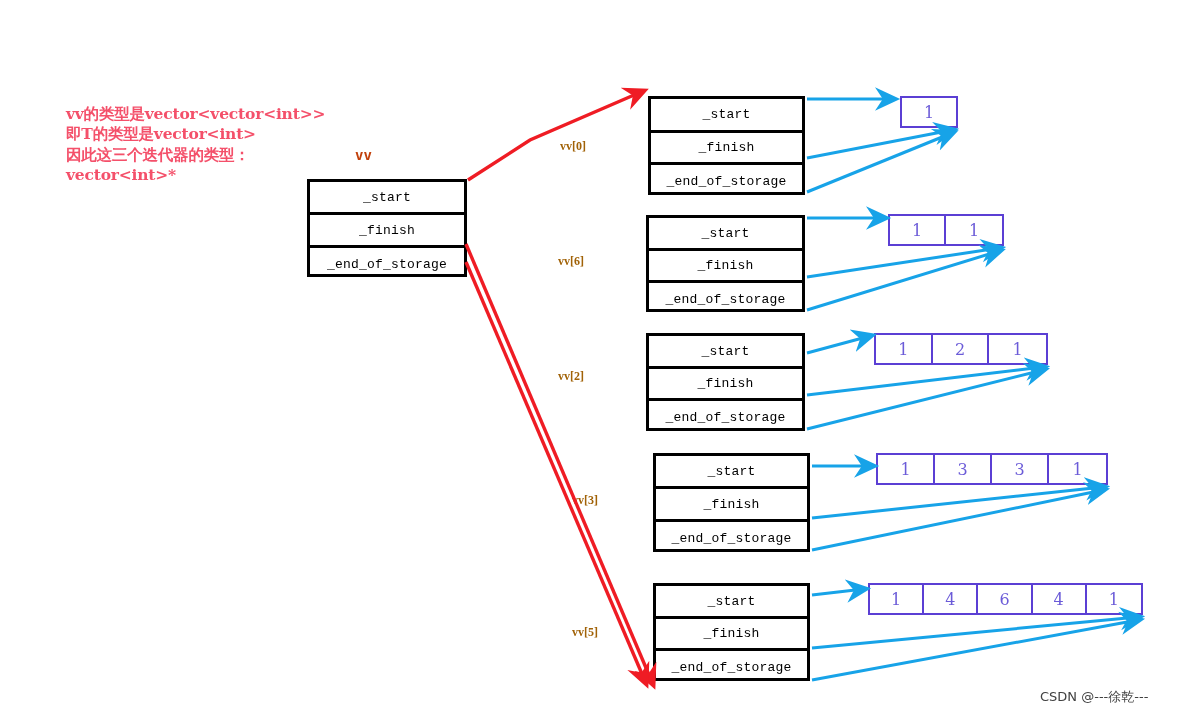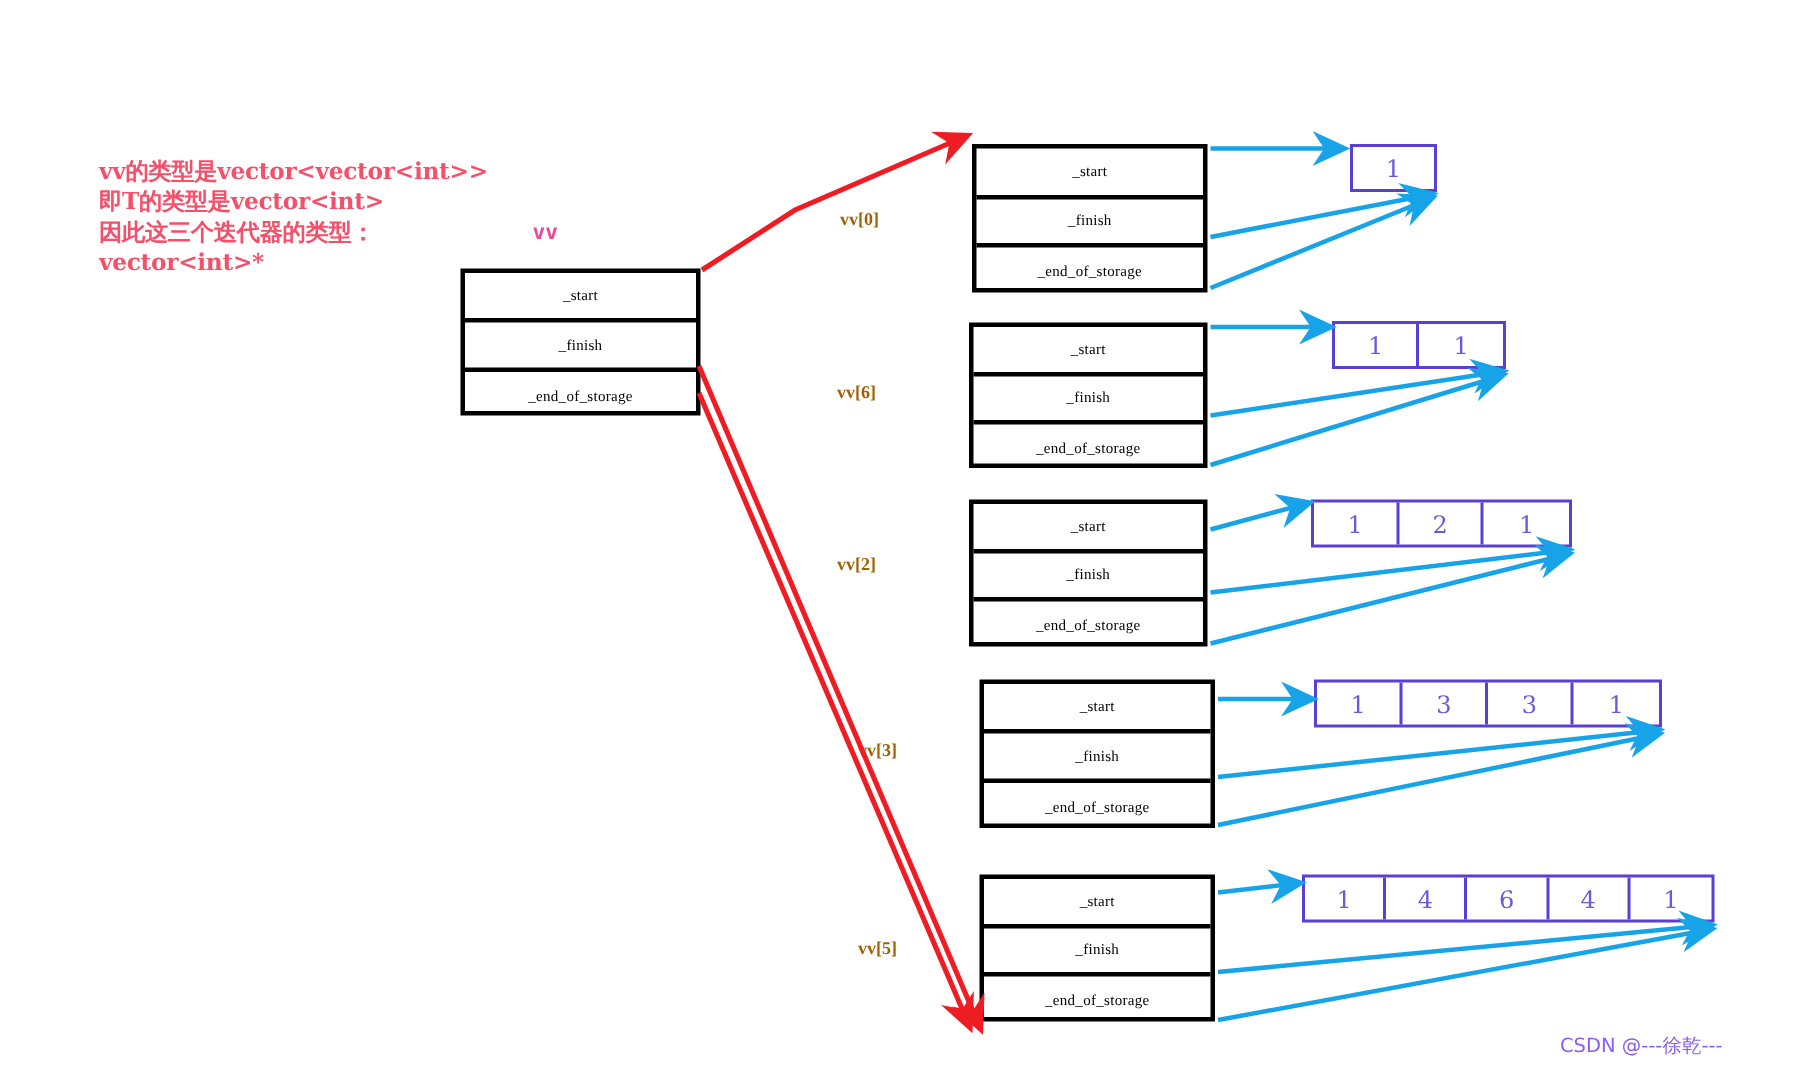--- a/index.html
+++ b/index.html
@@ -55,8 +55,8 @@
     box-sizing: border-box;
   }
   .struct .field {
-    font-family: Liberation Serif, serif;
-    font-size: 10px;
+    font-family: Liberation Mono, monospace;
+    font-size: 13px;
     color: #000;
     text-align: center;
     box-sizing: border-box;

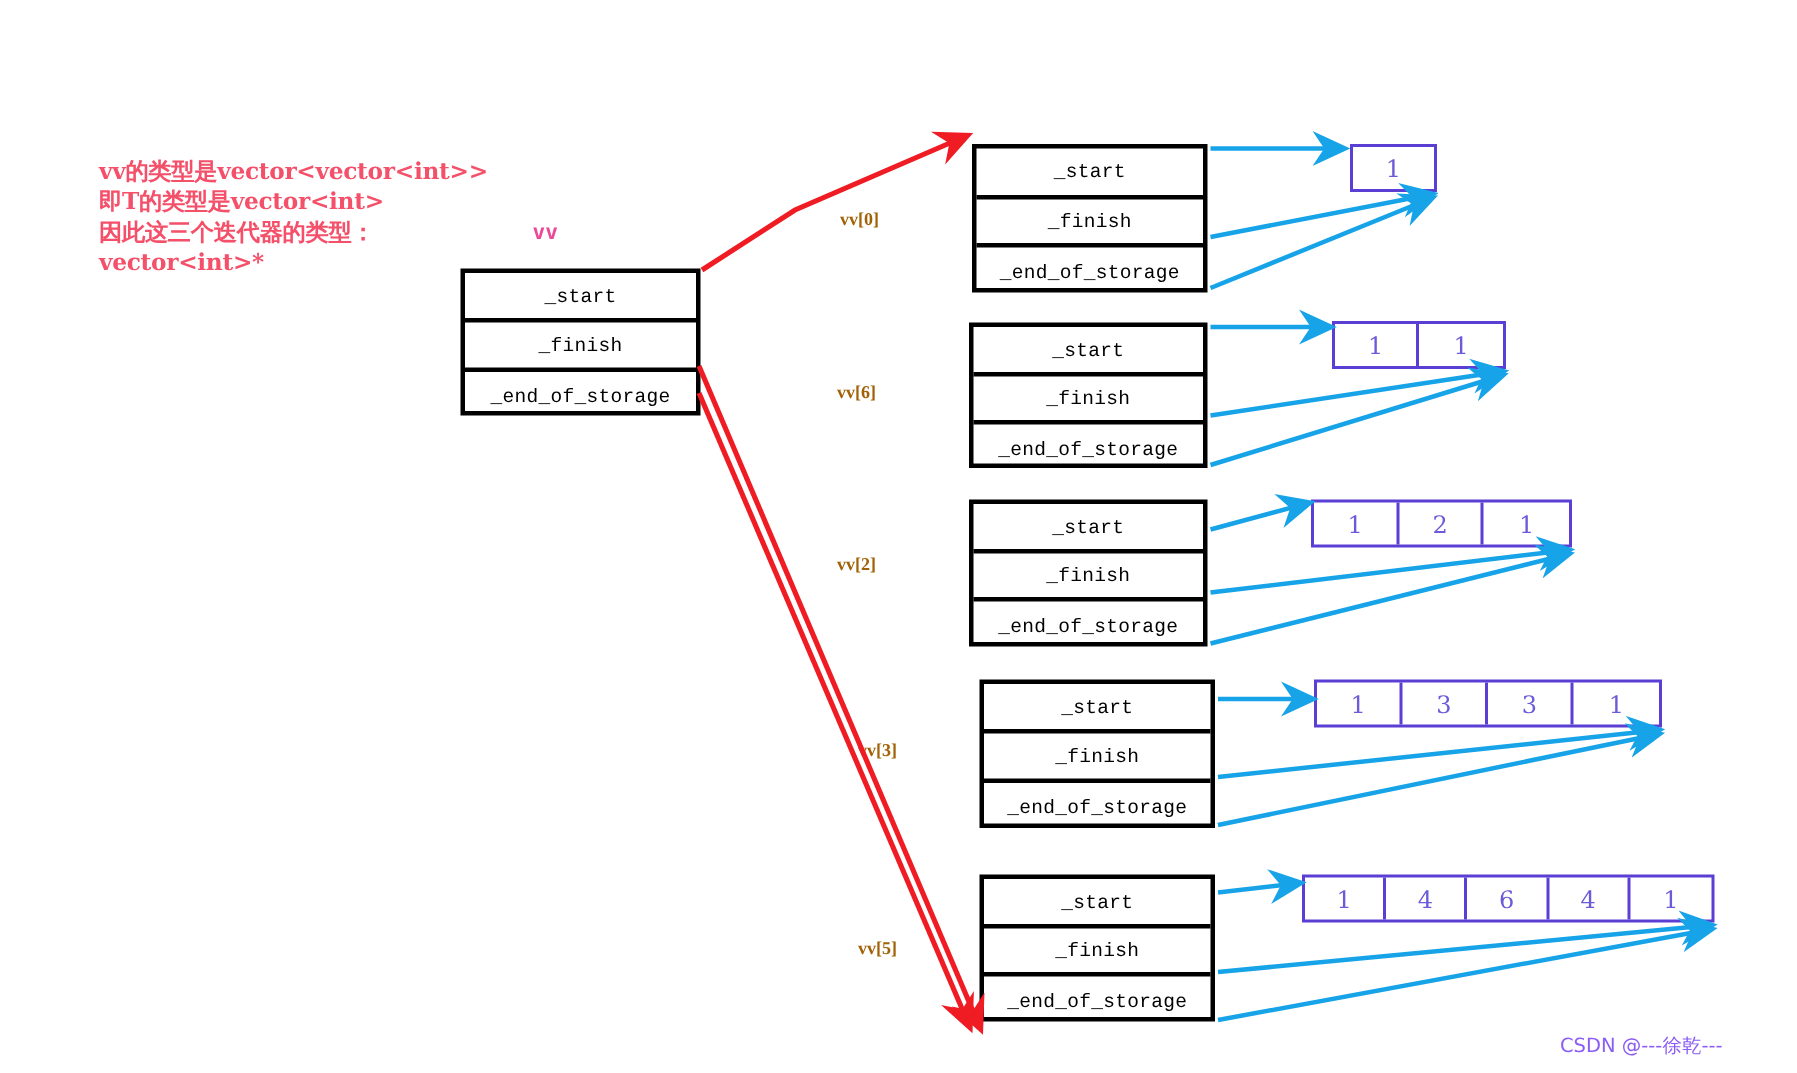--- a/index.html
+++ b/index.html
@@ -44,7 +44,7 @@
     font-family: "DejaVu Sans Mono", "Liberation Mono", monospace;
     font-weight: bold;
     font-size: 14px;
-    color: #ec4899;
+    color: #c2410c;
     left: 355px;
     top: 147px;
   }

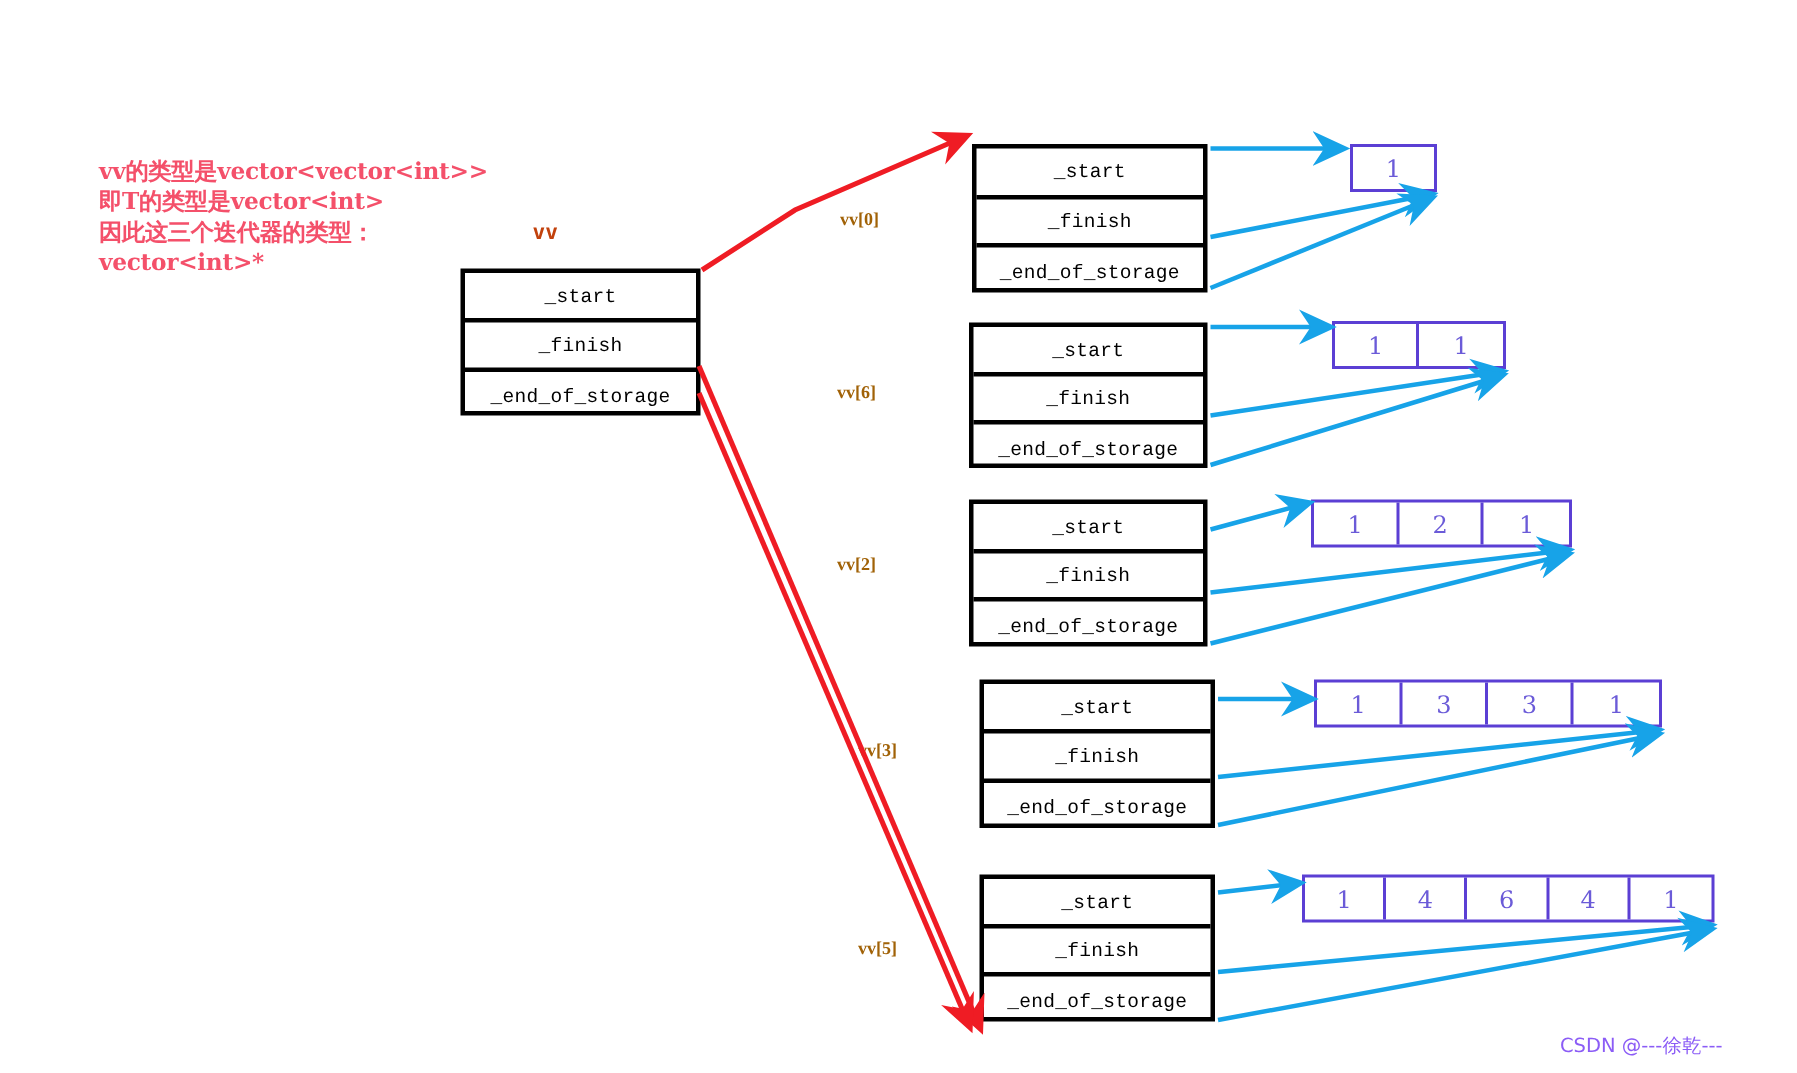--- a/index.html
+++ b/index.html
@@ -115,7 +115,7 @@
     top: 688px;
     font-family: "DejaVu Sans", "Liberation Sans", sans-serif;
     font-size: 13px;
-    color: #8b5cf6;
+    color: #404040;
     white-space: nowrap;
   }
 </style>

